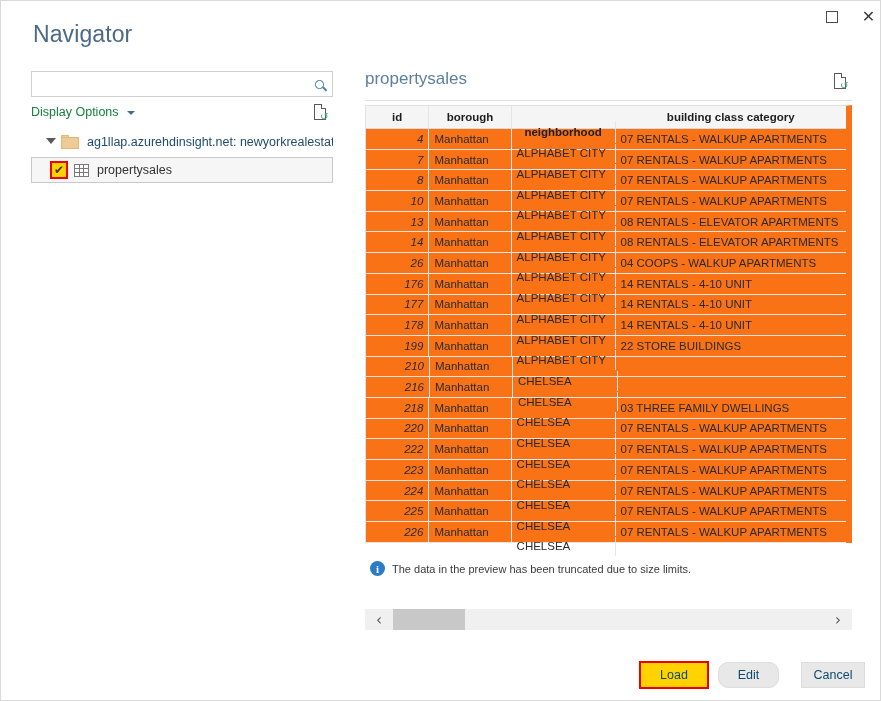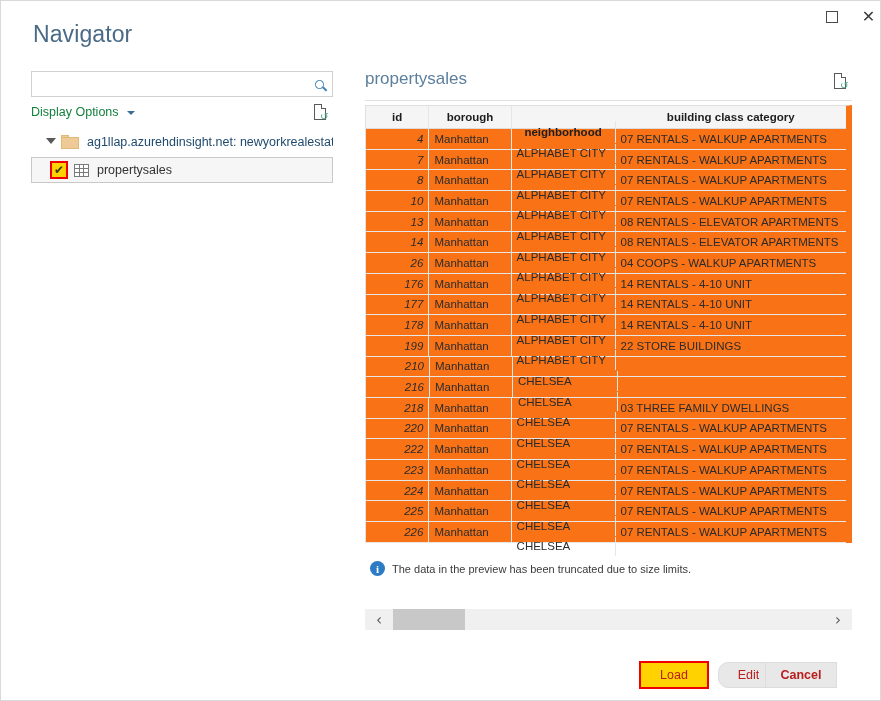--- a/index.html
+++ b/index.html
@@ -372,7 +372,7 @@
     background: #e8e8e8;
     border: 1px solid #dcdcdc;
     font-size: 12.5px;
-    color: #b91c1c;
+    color: #0c4a6e;
     font-family: "Liberation Sans", sans-serif;
     display: flex; align-items: center; justify-content: center;
     cursor: default;

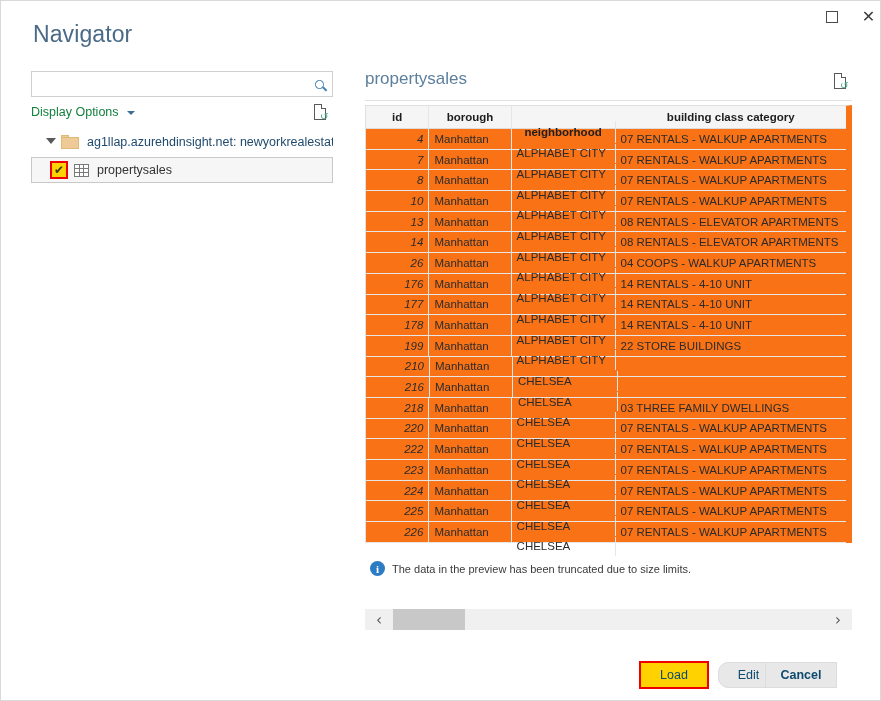--- a/index.html
+++ b/index.html
@@ -386,7 +386,7 @@
     top: 660px;
   }
   .btn-edit   { left: 717px; width: 61px; border-radius: 10px; }
-  .btn-cancel { left: 764px; width: 72px; font-weight: bold; }
+  .btn-cancel { left: 800px; width: 64px; }
 </style>
 </head>
 <body>

